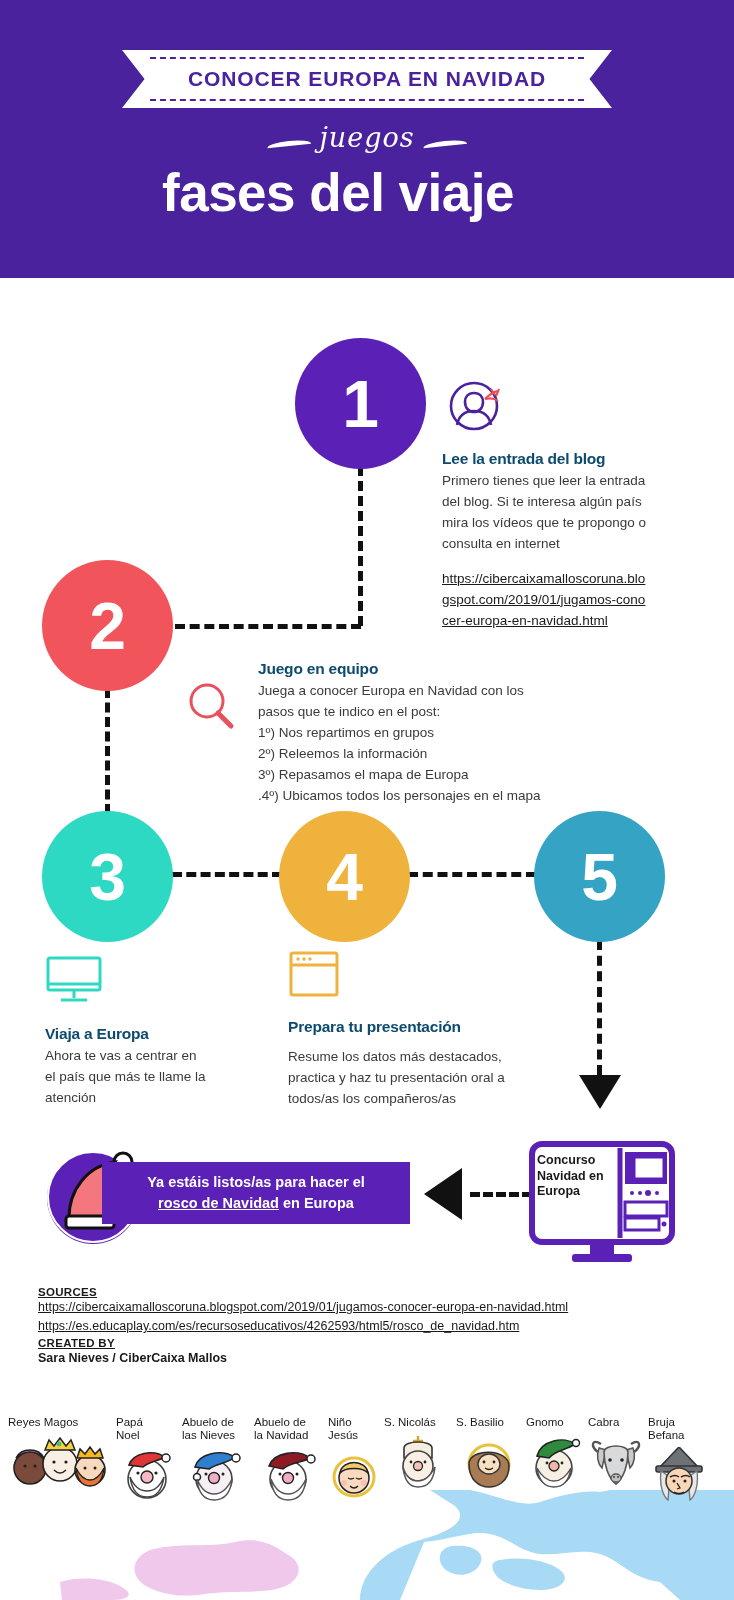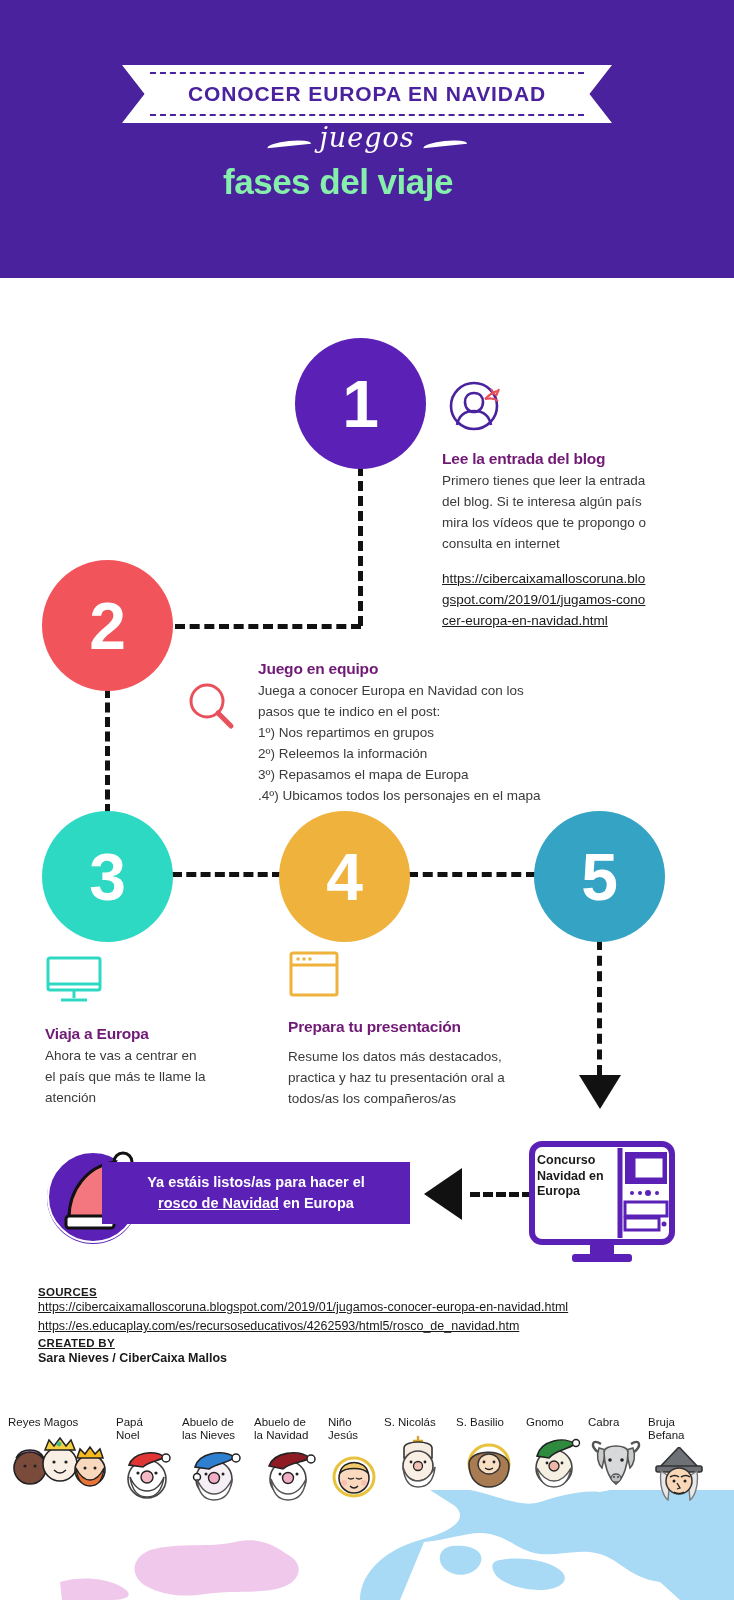--- a/index.html
+++ b/index.html
@@ -28,7 +28,7 @@
   }
   .ribbon {
     position: absolute;
-    left: 122px; top: 65px;
+    left: 122px; top: 50px;
     width: 490px; height: 58px;
   }
   .ribbon-body {

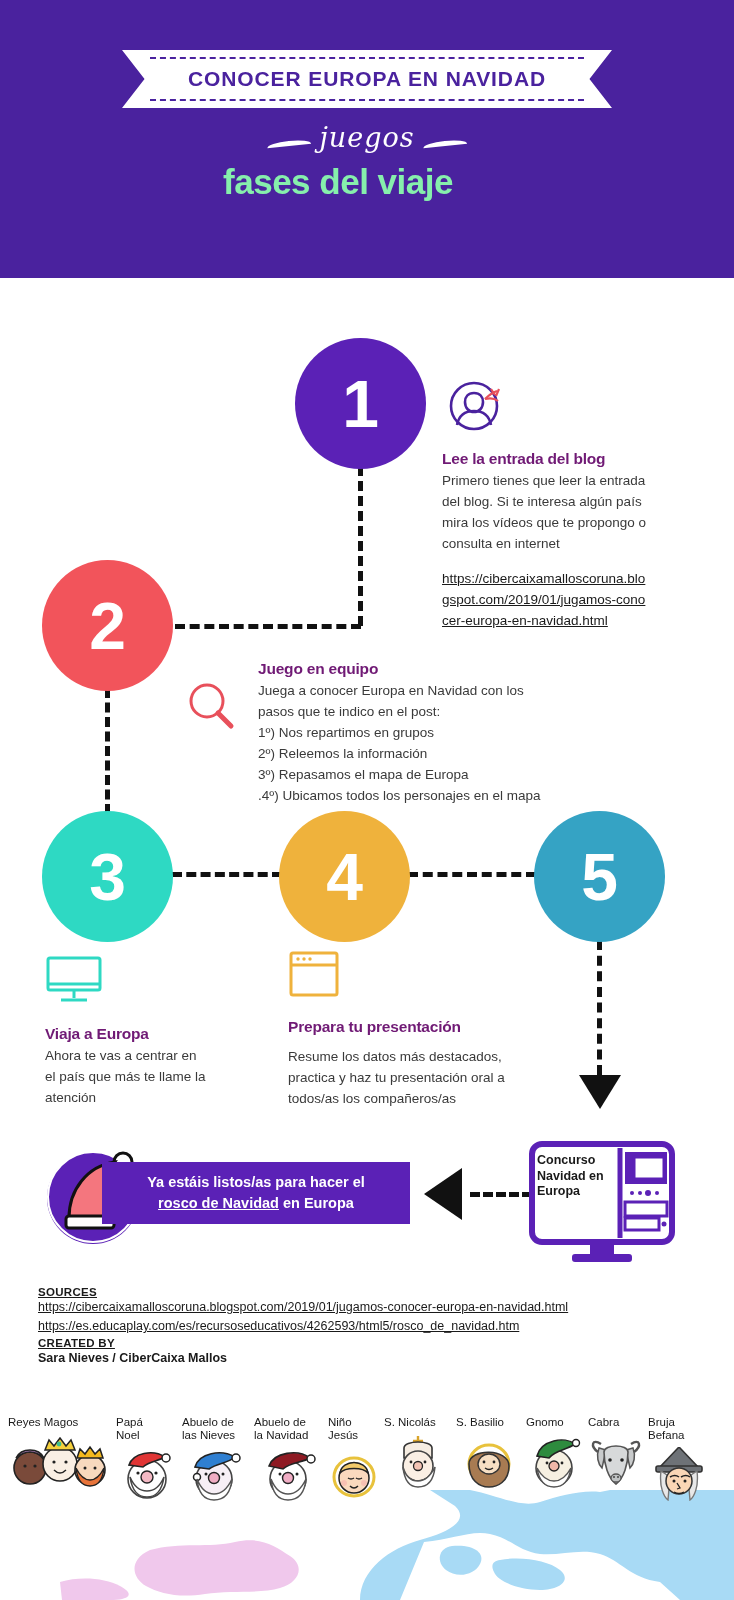--- a/index.html
+++ b/index.html
@@ -102,8 +102,8 @@
     left: 0; top: 162px;
     width: 676px;
     text-align: center;
-    color: #86efac;
-    font-size: 35px;
+    color: #ffffff;
+    font-size: 53px;
     font-weight: bold;
     letter-spacing: -0.5px;
     font-family: "Liberation Sans", sans-serif;

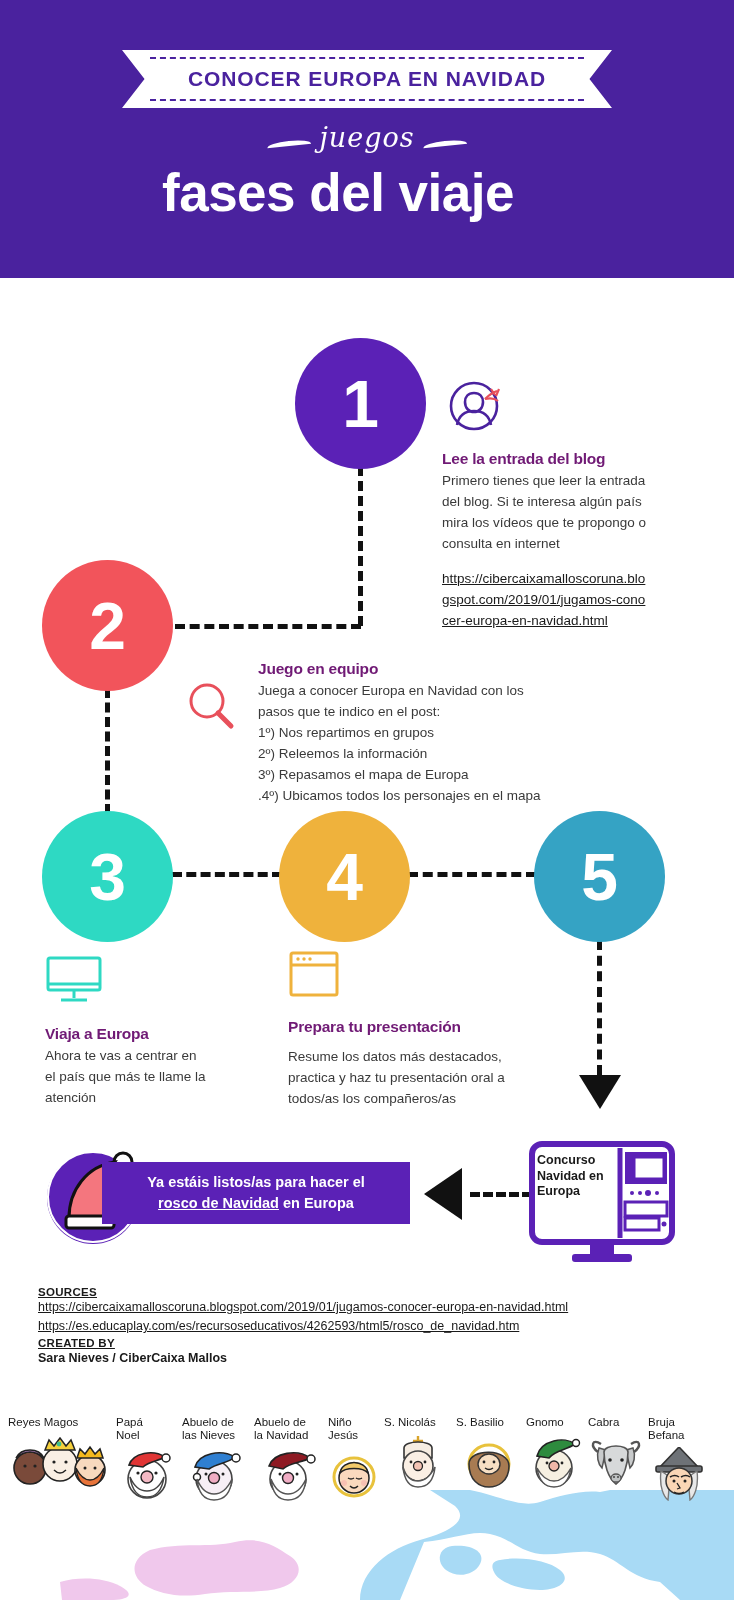--- a/index.html
+++ b/index.html
@@ -169,7 +169,7 @@
     margin: 0 0 3px 0;
     font-size: 15.5px;
     font-weight: bold;
-    color: #701a75;
+    color: #0c4a6e;
     font-family: "Liberation Sans", sans-serif;
     letter-spacing: -0.2px;
   }

